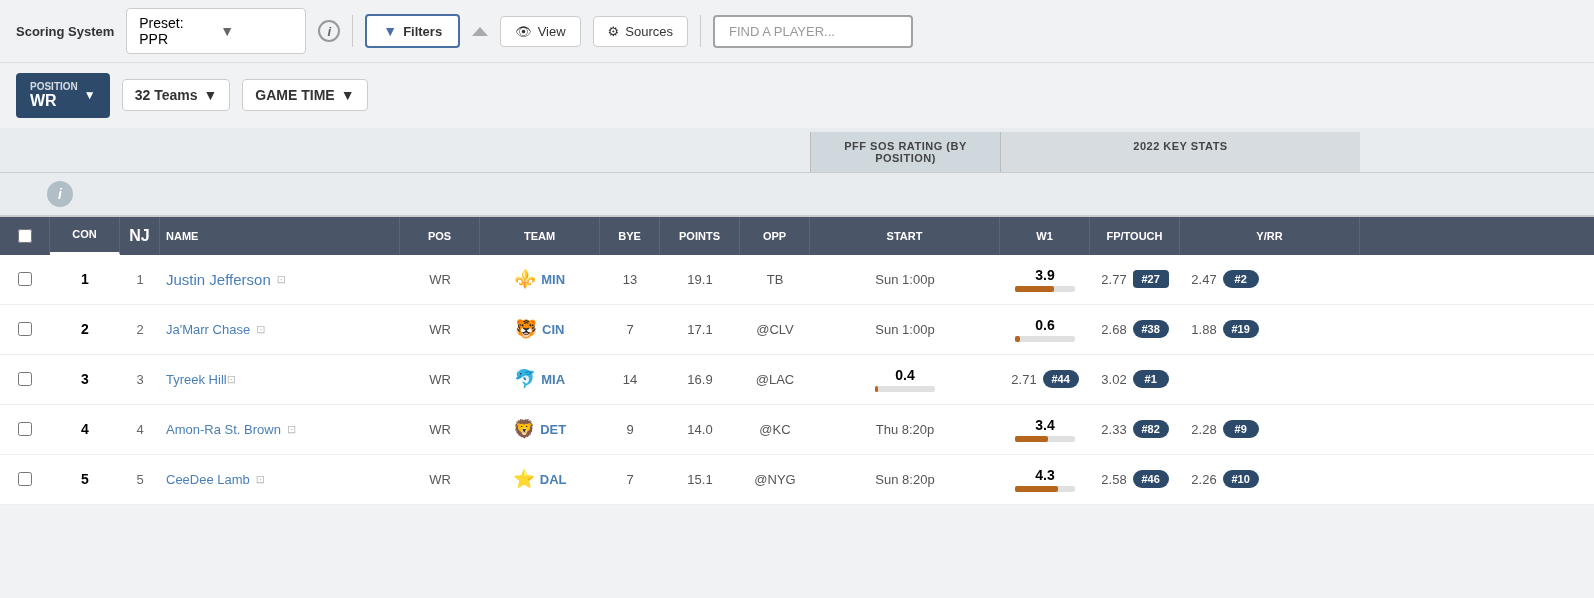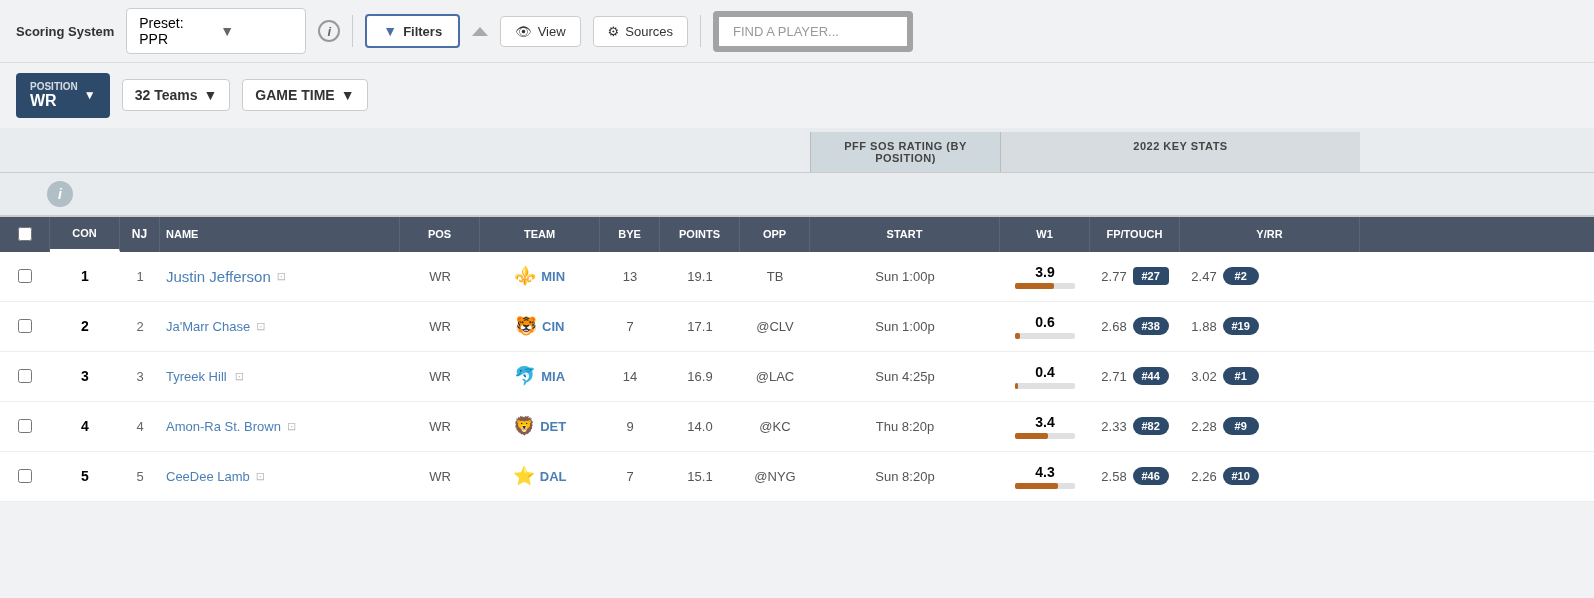--- a/index.html
+++ b/index.html
@@ -39,7 +39,7 @@
       background: white; font-size: 13px; cursor: pointer; color: #333;
     }
     .find-player-input {
-      padding: 7px 14px; border: 6px solid #a3a3a3; border-radius: 4px;
+      padding: 7px 14px; border: 2px solid #a3a3a3; border-radius: 4px;
       background: white; font-size: 13px; color: #999; min-width: 200px; cursor: pointer;
     }
 

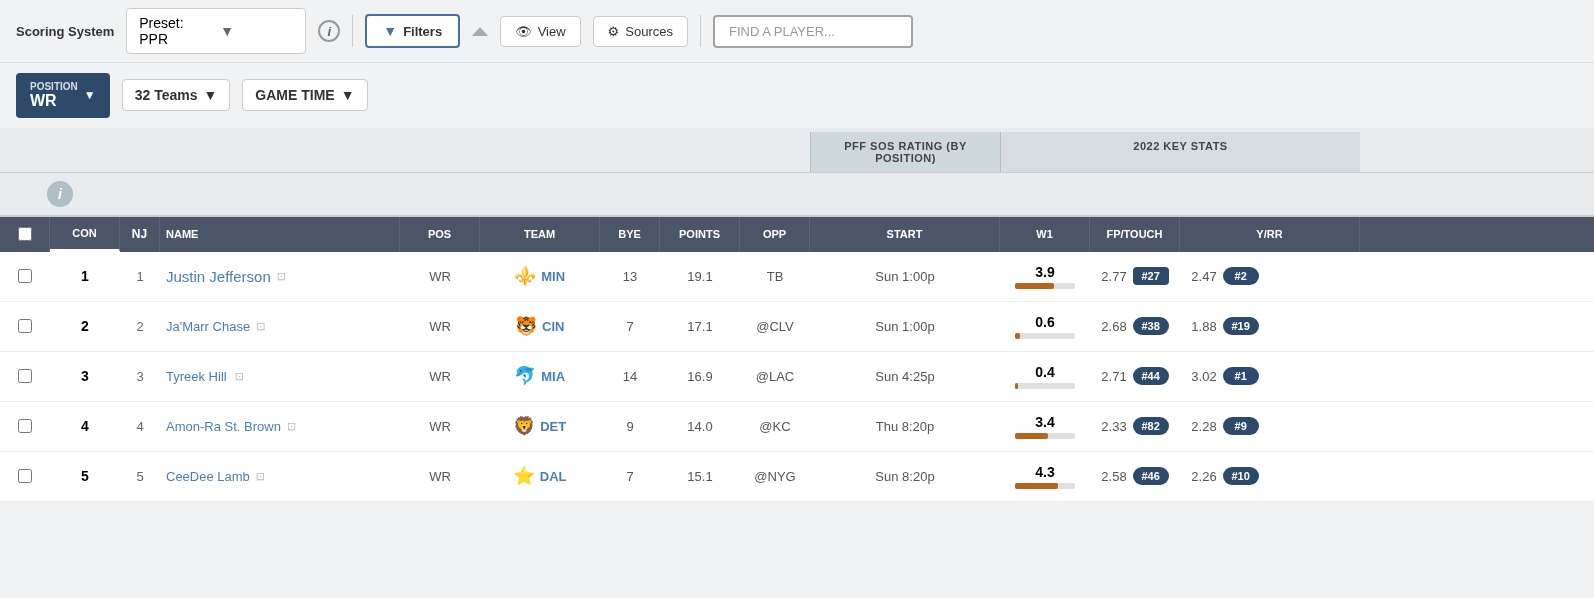--- a/index.html
+++ b/index.html
@@ -152,7 +152,7 @@
       <input type="checkbox" style="width: 14px; height: 14px;">
     </div>
     <div style="padding:10px 6px; display:flex; align-items:center; justify-content:center; font-size:11px; font-weight:700; border-right:1px solid #5a6578; border-bottom:3px solid white;">CON</div>
-    <div style="padding:10px 6px; display:flex; align-items:center; justify-content:center; font-size:12px; font-weight:700; border-right:1px solid #5a6578;">NJ</div>
+    <div style="padding:10px 6px; display:flex; align-items:center; justify-content:center; font-size:16px; font-weight:700; border-right:1px solid #5a6578;">NJ</div>
     <div style="padding:10px 6px; display:flex; align-items:center; justify-content:flex-start; font-size:11px; font-weight:700; border-right:1px solid #5a6578;">NAME</div>
     <div style="padding:10px 6px; display:flex; align-items:center; justify-content:center; font-size:11px; font-weight:700; border-right:1px solid #5a6578;">POS</div>
     <div style="padding:10px 6px; display:flex; align-items:center; justify-content:center; font-size:11px; font-weight:700; border-right:1px solid #5a6578;">TEAM</div>

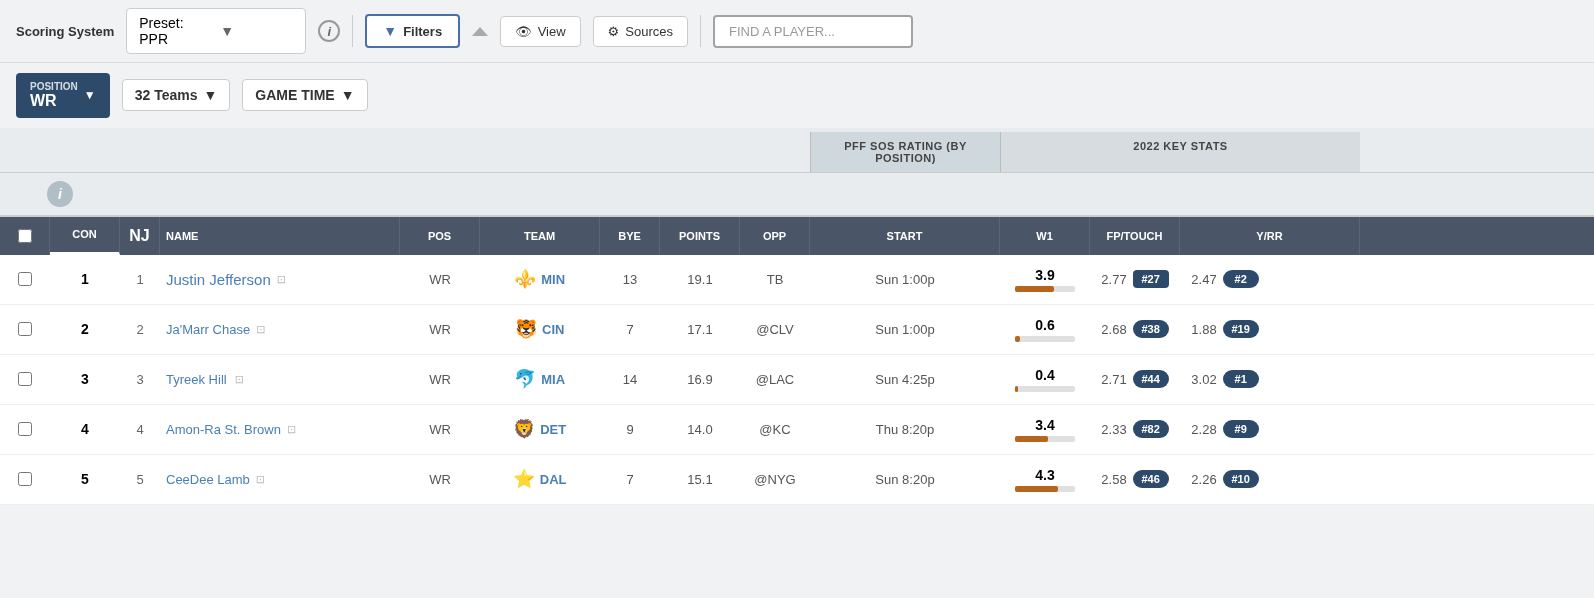--- a/index.html
+++ b/index.html
@@ -240,7 +240,7 @@
     </div>
     <div style="padding:12px 6px; display:flex; align-items:center; justify-content:center; font-weight:800; font-size:14px;">3</div>
     <div style="padding:12px 6px; display:flex; align-items:center; justify-content:center; color:#666;">3</div>
-    <div style="padding:12px 6px; display:flex; align-items:center; justify-content:flex-start; gap:8px;">
+    <div style="padding:12px 6px; display:flex; align-items:center; justify-content:flex-start; gap:0;">
       <span style="color:#4a7fb5; font-size:13px; cursor:pointer;">Tyreek Hill</span>
       <span style="color:#bbb; font-size:11px;">⊡</span>
     </div>

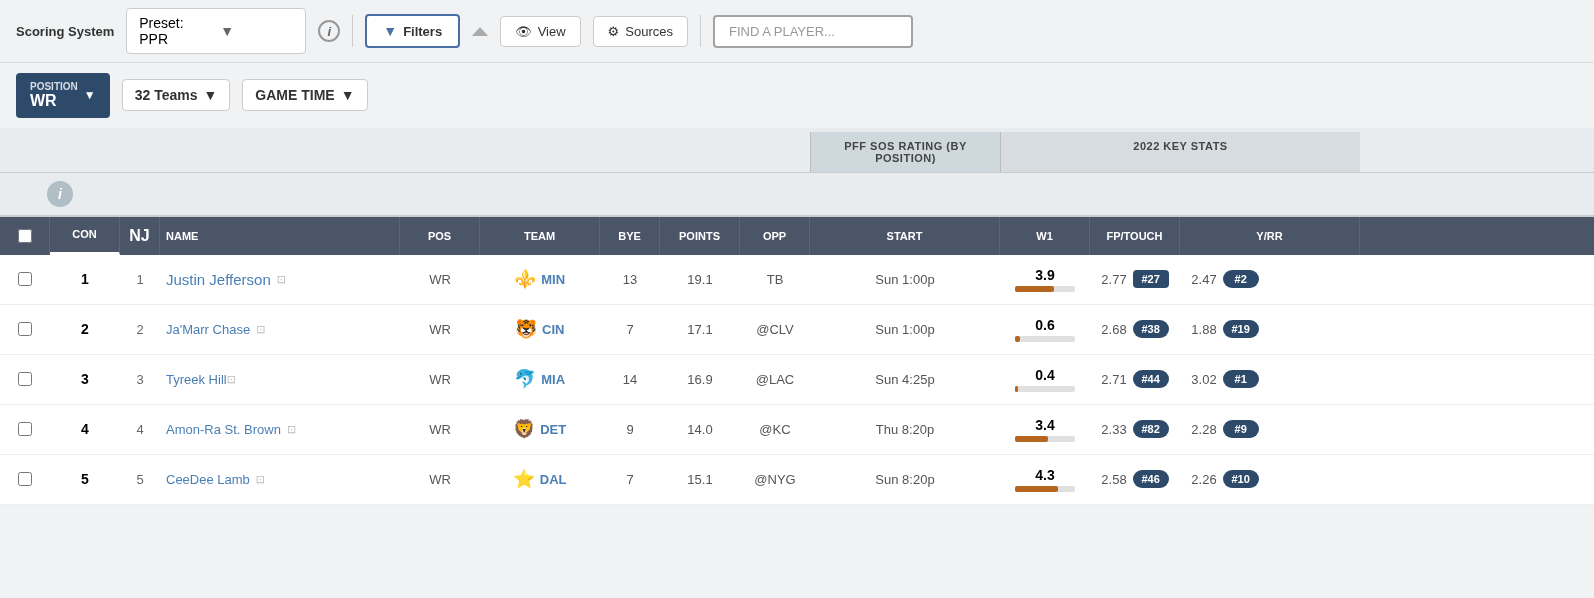--- a/index.html
+++ b/index.html
@@ -252,7 +252,6 @@
     <div style="padding:12px 6px; display:flex; align-items:center; justify-content:center; color:#555;">14</div>
     <div style="padding:12px 6px; display:flex; align-items:center; justify-content:center; color:#555;">16.9</div>
     <div style="padding:12px 6px; display:flex; align-items:center; justify-content:center; color:#555;">@LAC</div>
-    <div style="padding:12px 6px; display:flex; align-items:center; justify-content:center; color:#555;">Sun 4:25p</div>
     <div style="padding:12px 6px; display:flex; align-items:center; justify-content:center; flex-direction:column; gap:3px;">
       <span style="font-weight:800; font-size:14px;">0.4</span>
       <div style="width:60px; height:6px; background:#e0e0e0; border-radius:2px;">

